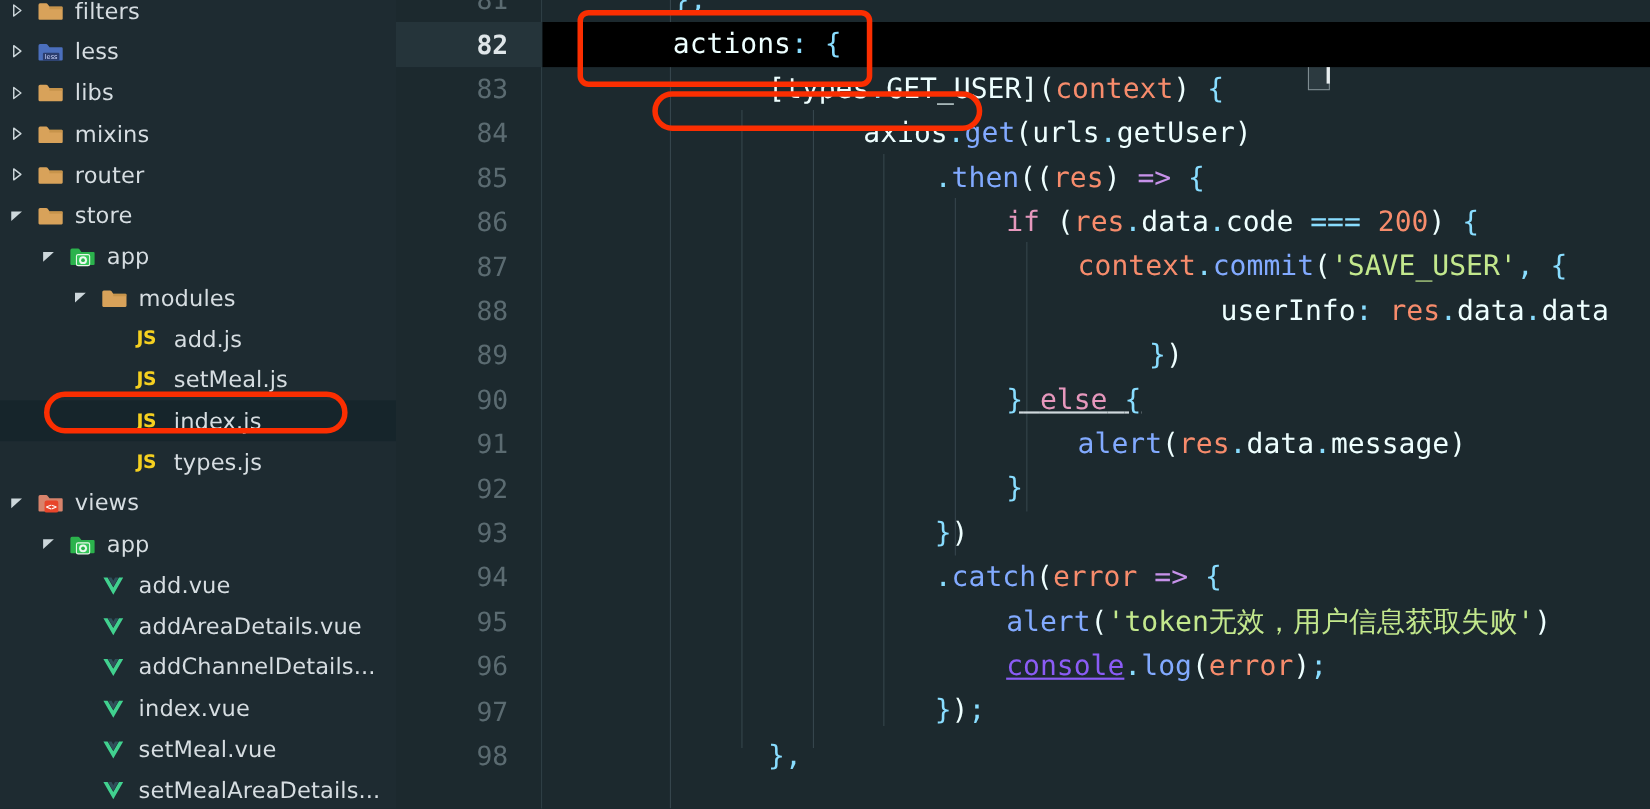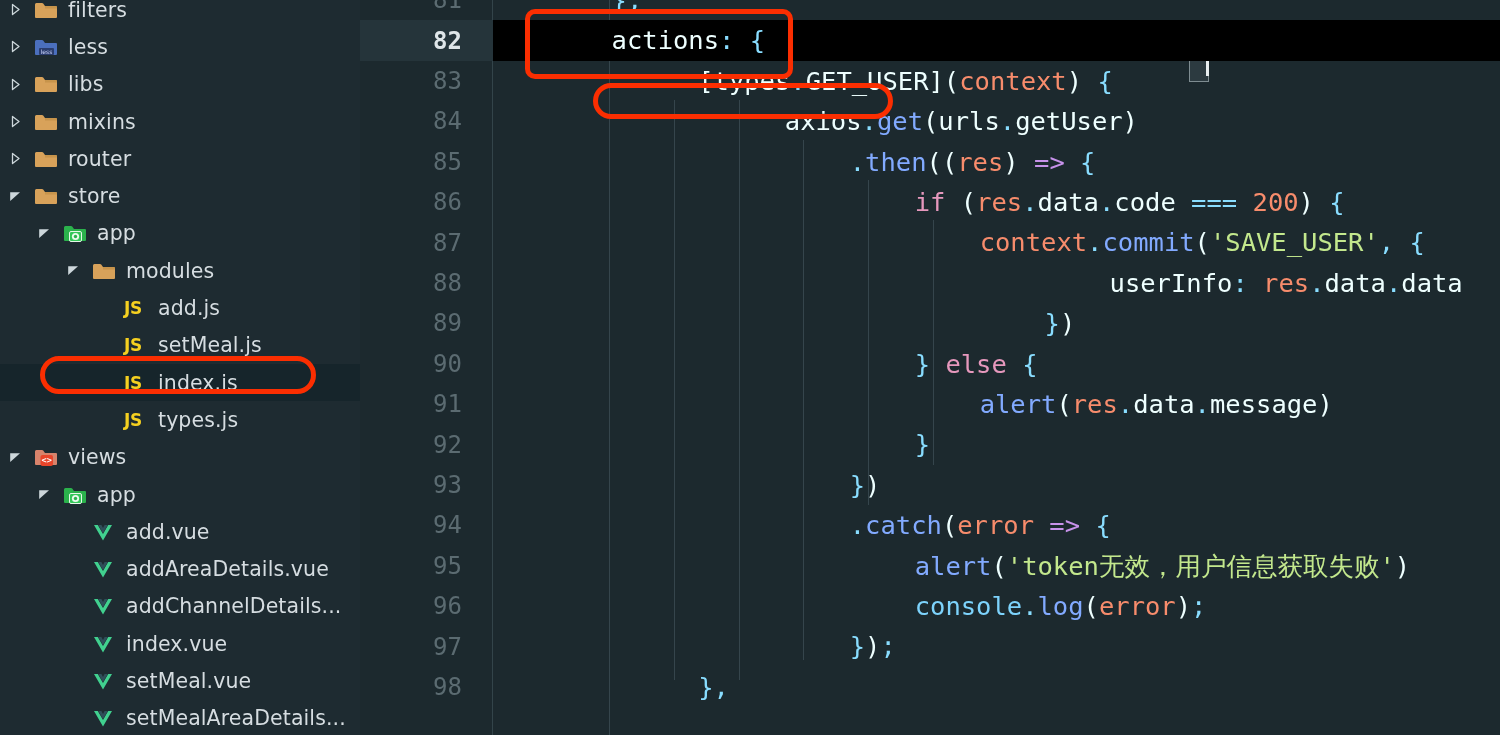--- a/index.html
+++ b/index.html
@@ -384,7 +384,7 @@
       <div class="cline" style="position: absolute; left: 0px; right: 0px; top: 222.4px; height: 40.4px;"><span style="margin-left: 454.65px;"><span class="t-par">context</span><span class="t-punc">.</span><span class="t-prop">commit</span><span class="t-pl">(</span><span class="t-str">'SAVE_USER'</span><span class="t-punc">,</span> <span class="t-punc">{</span></span></div>
       <div class="cline" style="position: absolute; left: 0px; right: 0px; top: 262.8px; height: 40.4px;"><span style="margin-left: 584.55px;"><span class="t-pl">userInfo</span><span class="t-punc">:</span> <span class="t-par">res</span><span class="t-punc">.</span><span class="t-pl">data</span><span class="t-punc">.</span><span class="t-pl">data</span></span></div>
       <div class="cline" style="position: absolute; left: 0px; right: 0px; top: 303.2px; height: 40.4px;"><span style="margin-left: 519.6px;"><span class="t-punc">}</span><span class="t-pl">)</span></span></div>
-      <div class="cline" style="position: absolute; left: 0px; right: 0px; top: 343.6px; height: 40.4px;"><span style="margin-left: 389.7px;"><span class="t-punc">}</span> <span class="t-key">else</span> <span class="t-punc">{</span></span></div>
+      <div class="cline" style="position: absolute; left: 0px; right: 0px; top: 343.6px; height: 40.4px; text-decoration: underline;"><span style="margin-left: 389.7px;"><span class="t-punc">}</span> <span class="t-key">else</span> <span class="t-punc">{</span></span></div>
       <div class="cline" style="position: absolute; left: 0px; right: 0px; top: 384px; height: 40.4px;"><span style="margin-left: 454.65px;"><span class="t-prop">alert</span><span class="t-pl">(</span><span class="t-par">res</span><span class="t-punc">.</span><span class="t-pl">data</span><span class="t-punc">.</span><span class="t-pl">message</span><span class="t-pl">)</span></span></div>
       <div class="cline" style="position: absolute; left: 0px; right: 0px; top: 424.4px; height: 40.4px;"><span style="margin-left: 389.7px;"><span class="t-punc">}</span></span></div>
       <div class="cline" style="position: absolute; left: 0px; right: 0px; top: 464.8px; height: 40.4px;"><span style="margin-left: 324.75px;"><span class="t-punc">}</span><span class="t-pl">)</span></span></div>

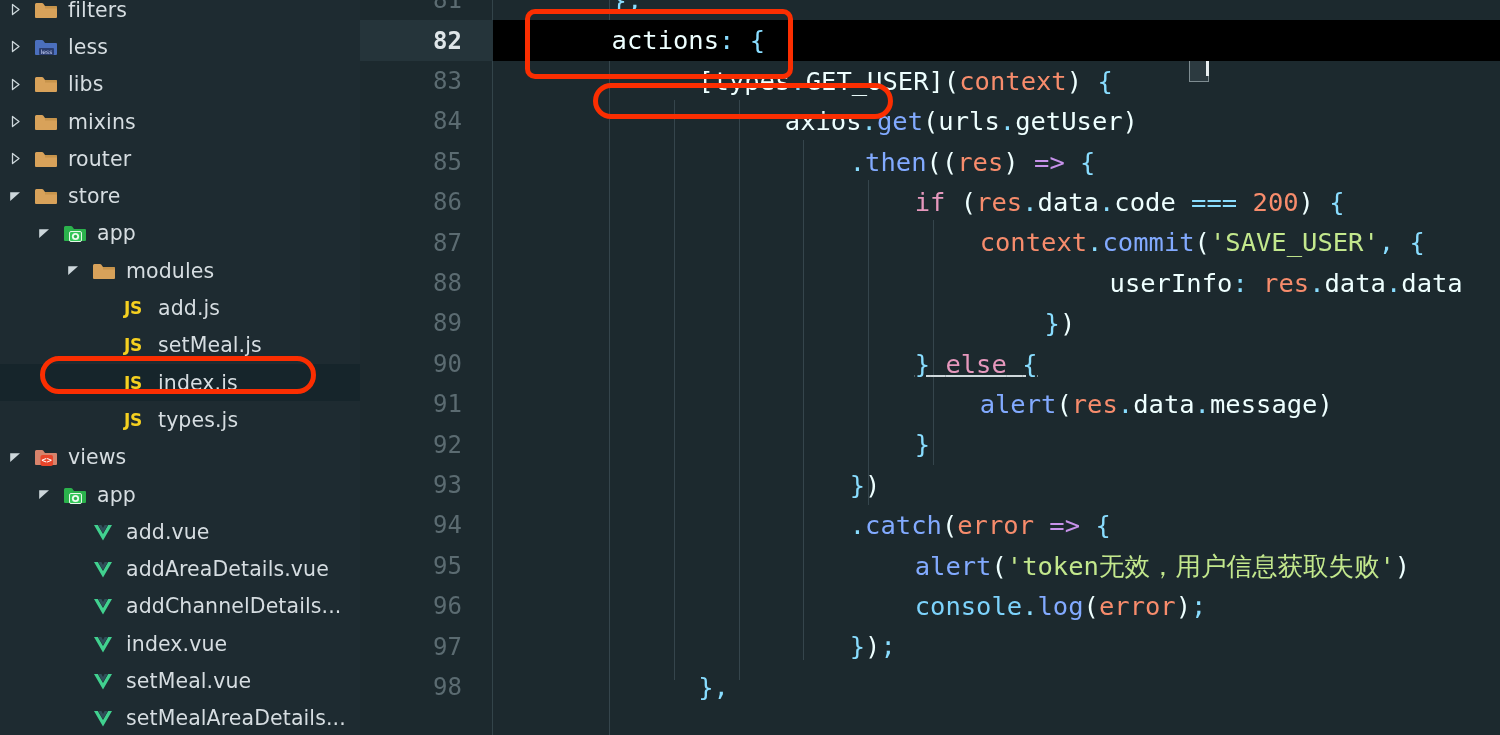--- a/index.html
+++ b/index.html
@@ -80,7 +80,7 @@
   .t-num{  color:#f78c6c; }
   .t-par{  color:#f78c6c; }
   .t-op{   color:#c792ea; }
-  .t-cons{ color:#7dd3fc; }
+  .t-cons{ color:#8b5cf6;text-decoration:underline; }
   .t-pl{   color:#eeffff; }
 
   

